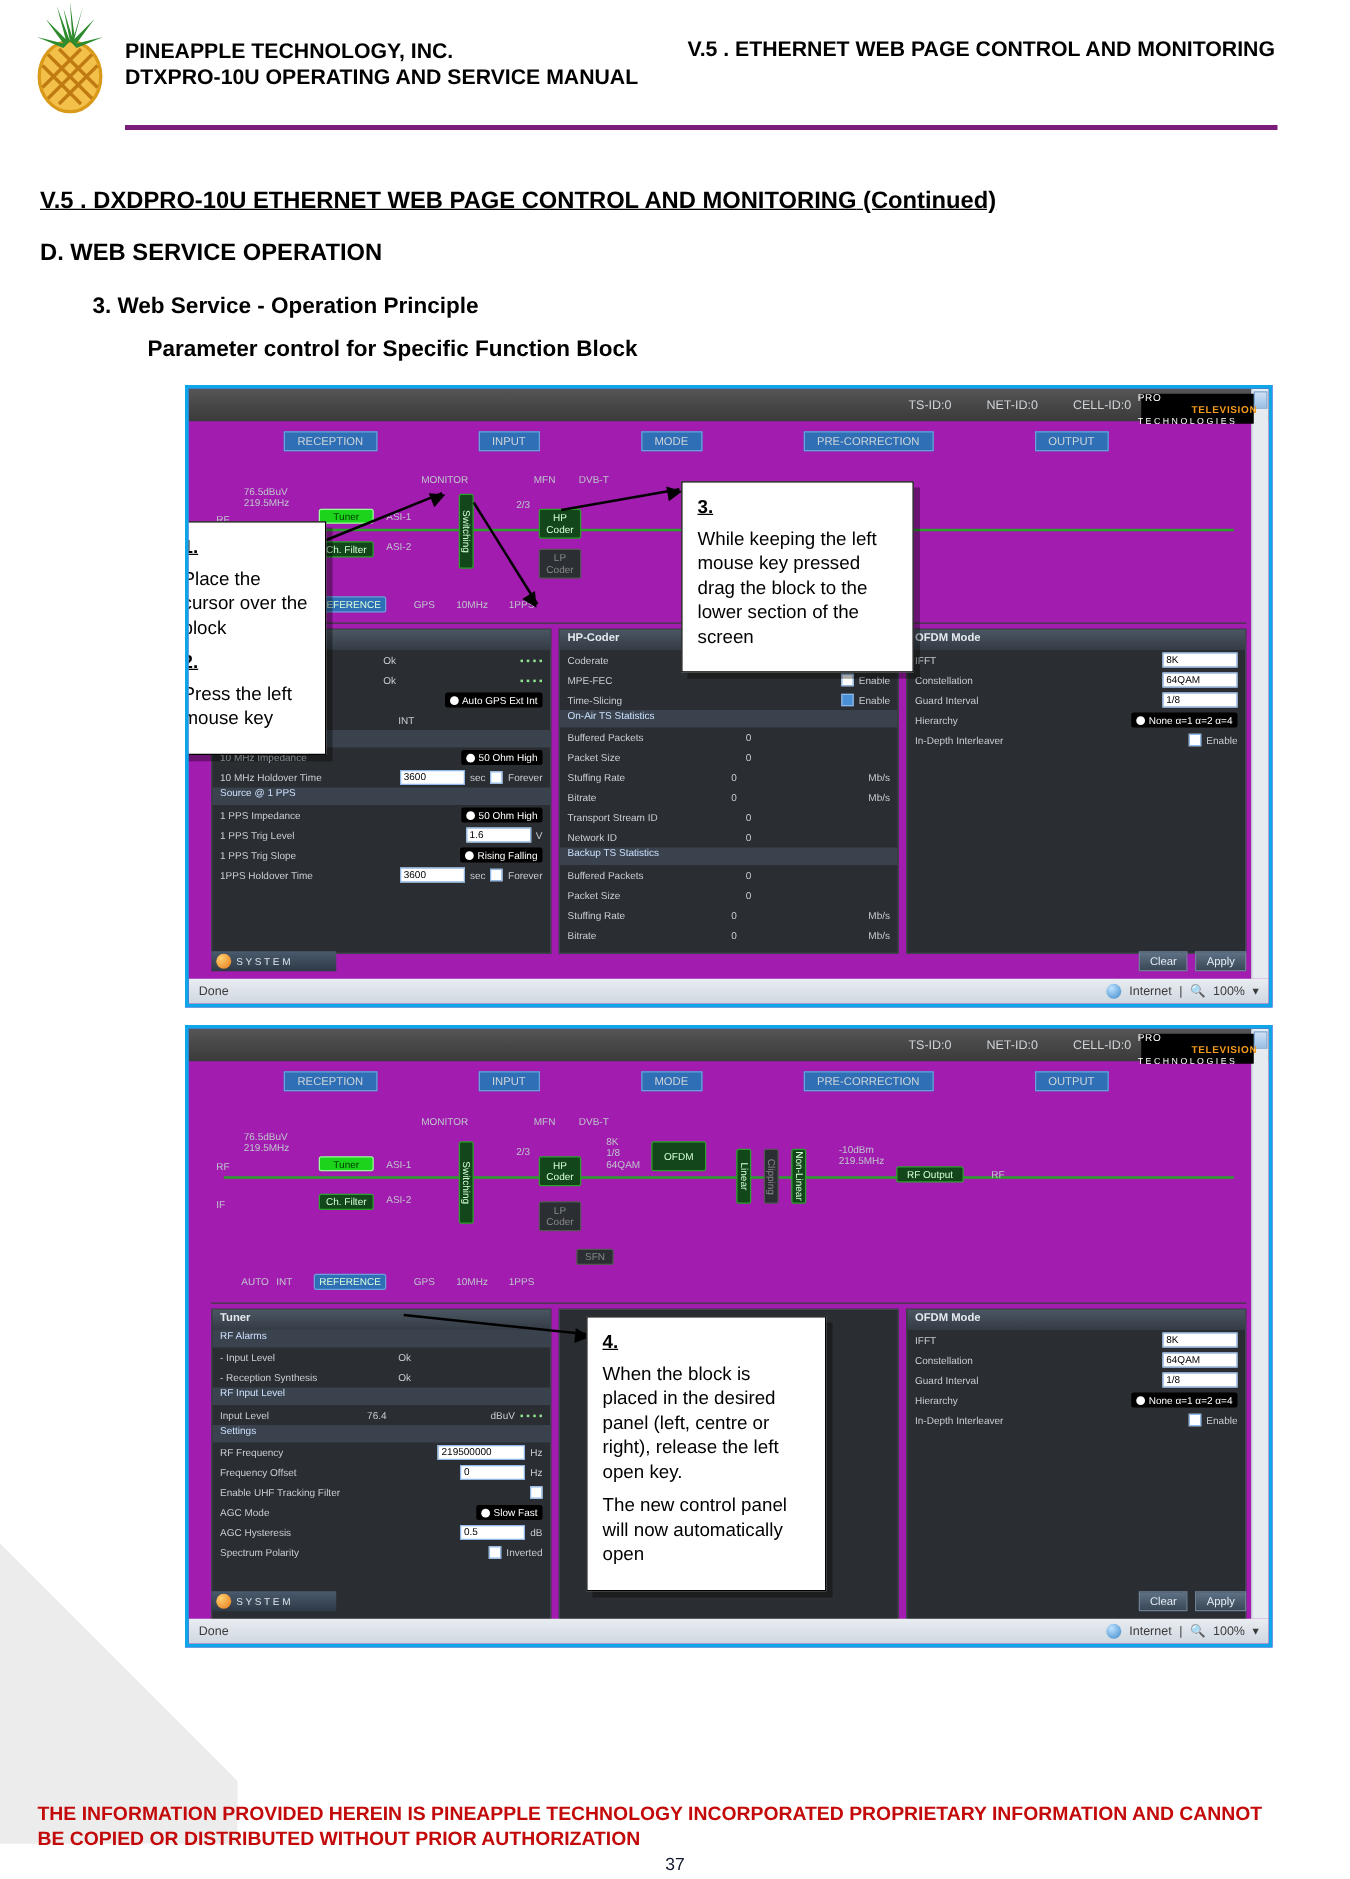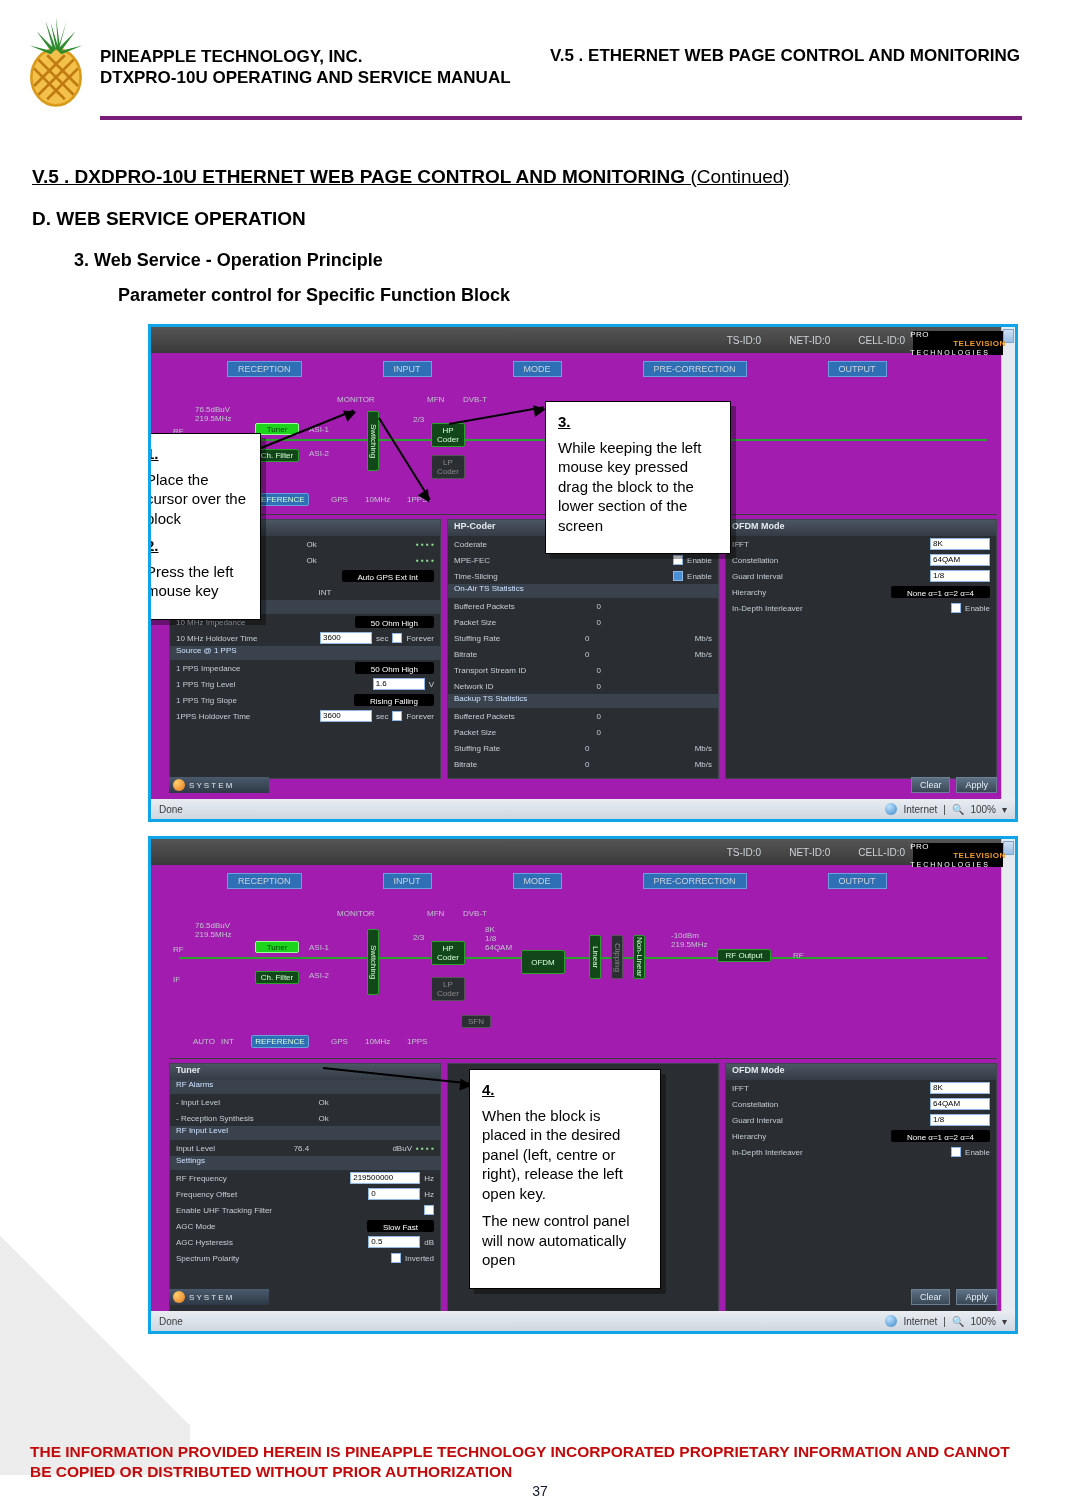--- a/index.html
+++ b/index.html
@@ -15,7 +15,7 @@
   .header {
     display: flex;
     align-items: flex-start;
-    padding: 16px 60px 0 12px;
+    padding: 0 60px 0 12px;
   }
   .logo {
     width: 88px;

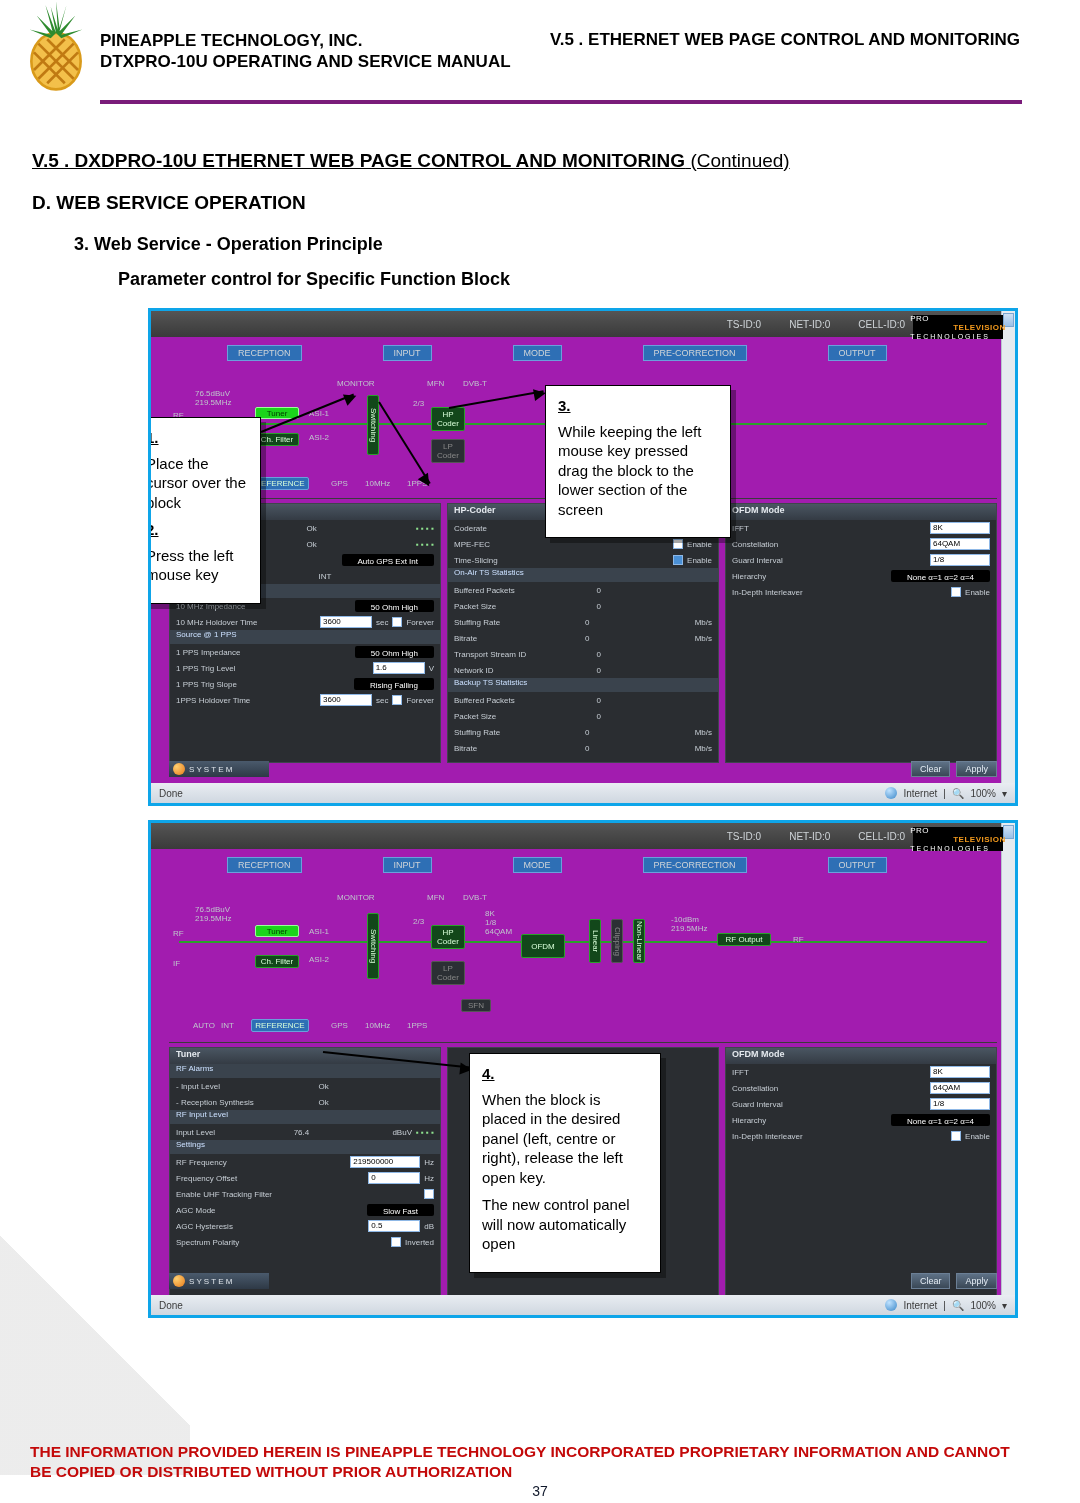--- a/index.html
+++ b/index.html
@@ -50,7 +50,7 @@
     text-decoration: underline;
     margin-bottom: 20px;
   }
-  .sec-title .cont { font-weight: normal; }
+  .sec-title .cont { font-weight: bold; }
   .d-title { font-weight: bold; font-size: 19px; margin-bottom: 20px; padding-left: 0; }
   .sub3 { font-weight: bold; font-size: 18px; padding-left: 42px; margin-bottom: 14px; }
   .param { font-weight: bold; font-size: 18px; padding-left: 86px; margin-bottom: 18px; }

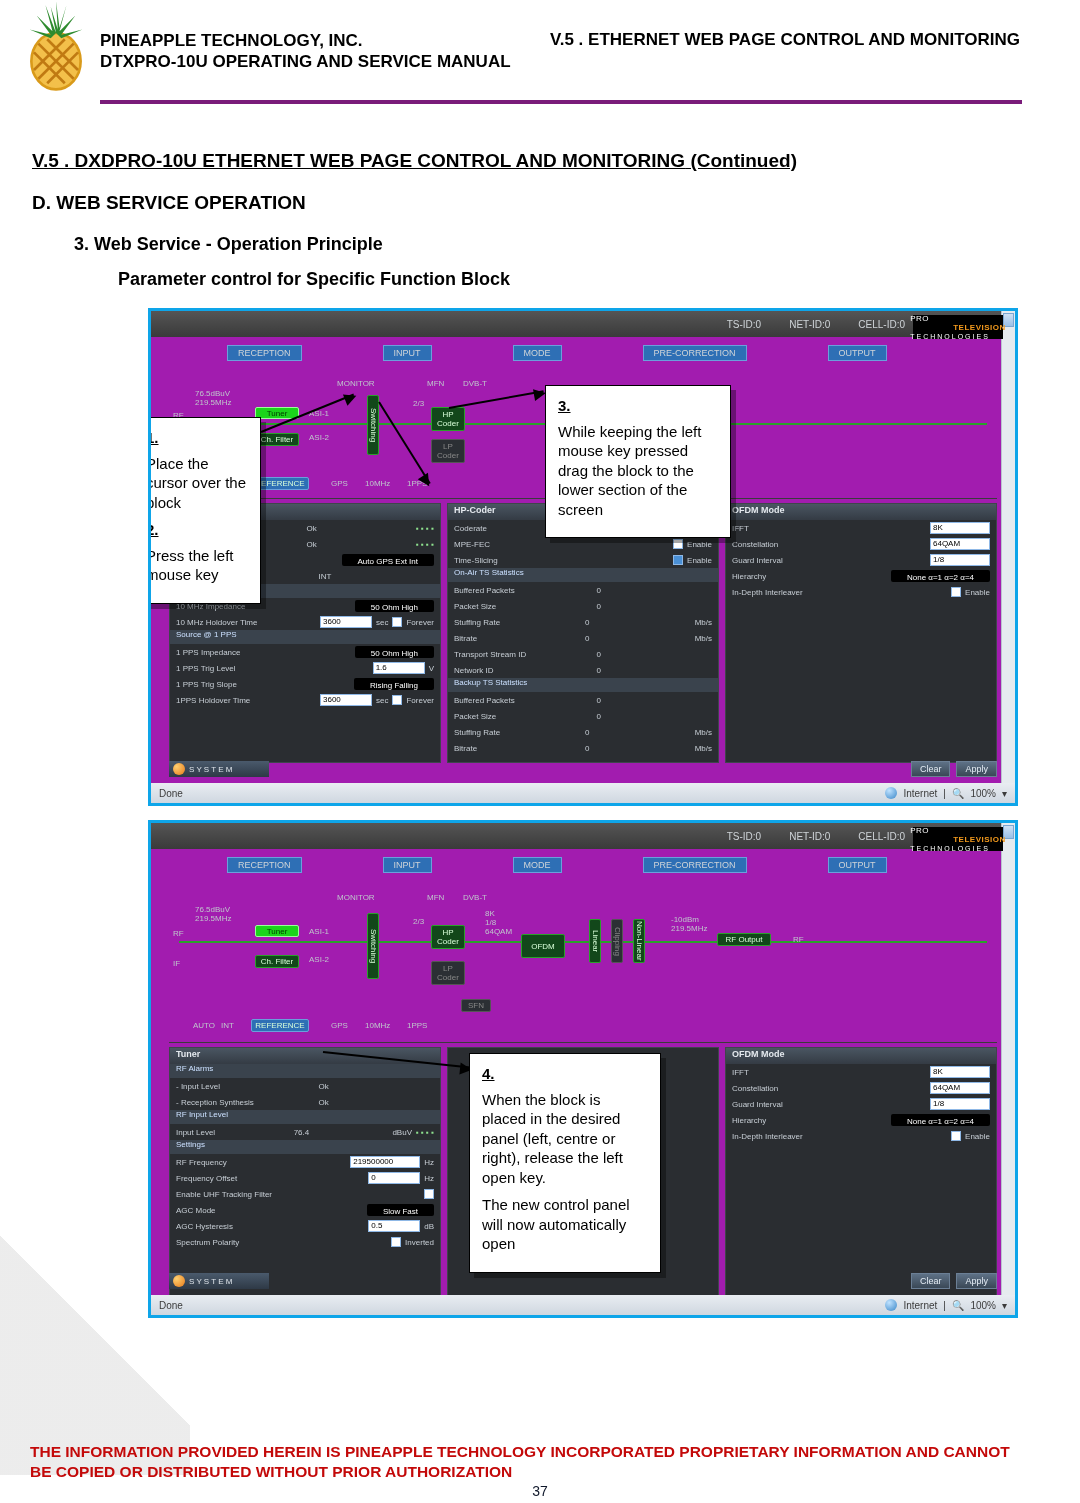--- a/index.html
+++ b/index.html
@@ -102,7 +102,7 @@
   .row .v{flex:1;}
   .inp{background:#fff;color:#000;height:12px;width:52px;font-size:8px;border:1px solid #8fb8e6;padding:0 2px;}
   .sel{background:#fff;color:#000;height:12px;width:60px;font-size:8px;border:1px solid #8fb8e6;padding:0 2px;}
-  .radio{display:inline-flex;align-items:center;gap:3px;background:#000;color:#fff;font-size:8px;padding:0 16px;height:12px;border-radius:2px;flex-direction:column;}
+  .radio{display:inline-flex;align-items:center;gap:3px;background:#000;color:#fff;font-size:8px;padding:0 4px;height:12px;border-radius:2px;}
   .radio .dot{width:7px;height:7px;border-radius:50%;background:#fff;display:inline-block;}
   .chk{width:10px;height:10px;background:#fff;border:1px solid #8fb8e6;display:inline-block;}
   .statusbar{position:absolute;left:0;right:0;bottom:0;height:20px;background:linear-gradient(#e9edf2,#cfd7e0);display:flex;align-items:center;font-size:10px;color:#3b3b3b;padding:0 8px;justify-content:space-between;}

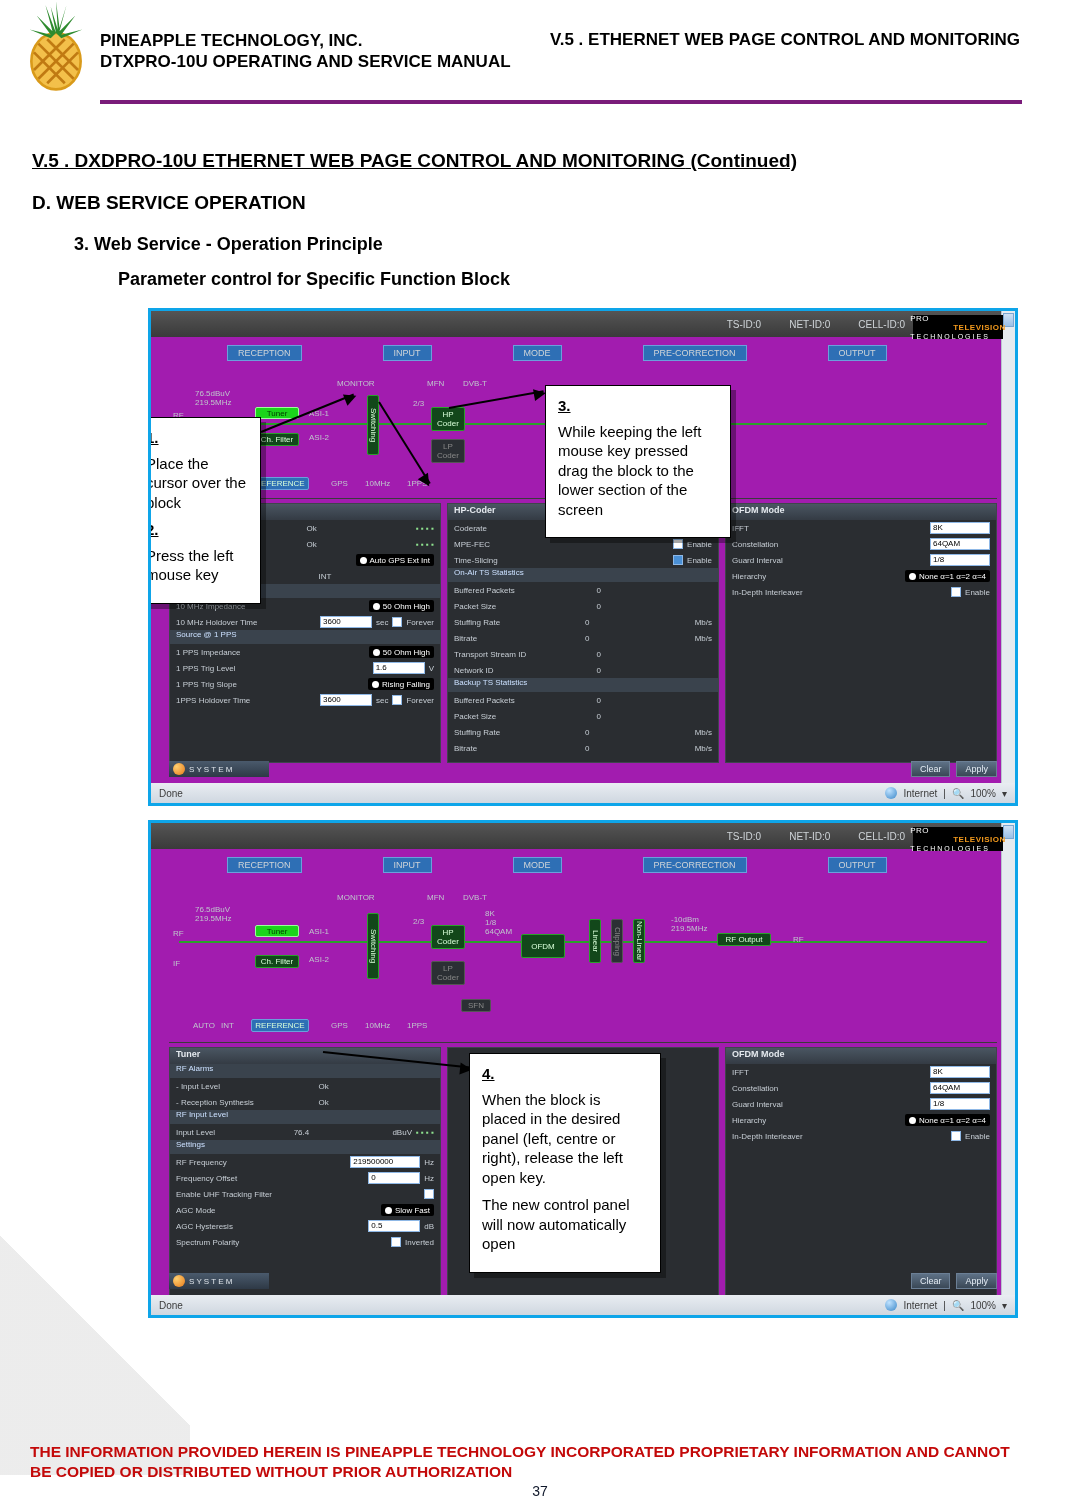--- a/index.html
+++ b/index.html
@@ -464,7 +464,7 @@
         <span class="lbl" style="left:316px;top:30px;white-space:pre;">8K
 1/8
 64QAM</span>
-        <div class="blk" style="left:352px;top:55px;width:44px;height:24px;">OFDM</div>
+        <div class="blk" style="left:352px;top:34px;width:44px;height:24px;">OFDM</div>
         <div class="blk" style="left:420px;top:40px;width:12px;height:44px;writing-mode:vertical-rl;">Linear</div>
         <div class="blk" style="left:442px;top:40px;width:12px;height:44px;writing-mode:vertical-rl;background:#2b2f34;border-color:#555;color:#888;">Clipping</div>
         <div class="blk" style="left:464px;top:40px;width:12px;height:44px;writing-mode:vertical-rl;">Non-Linear</div>

